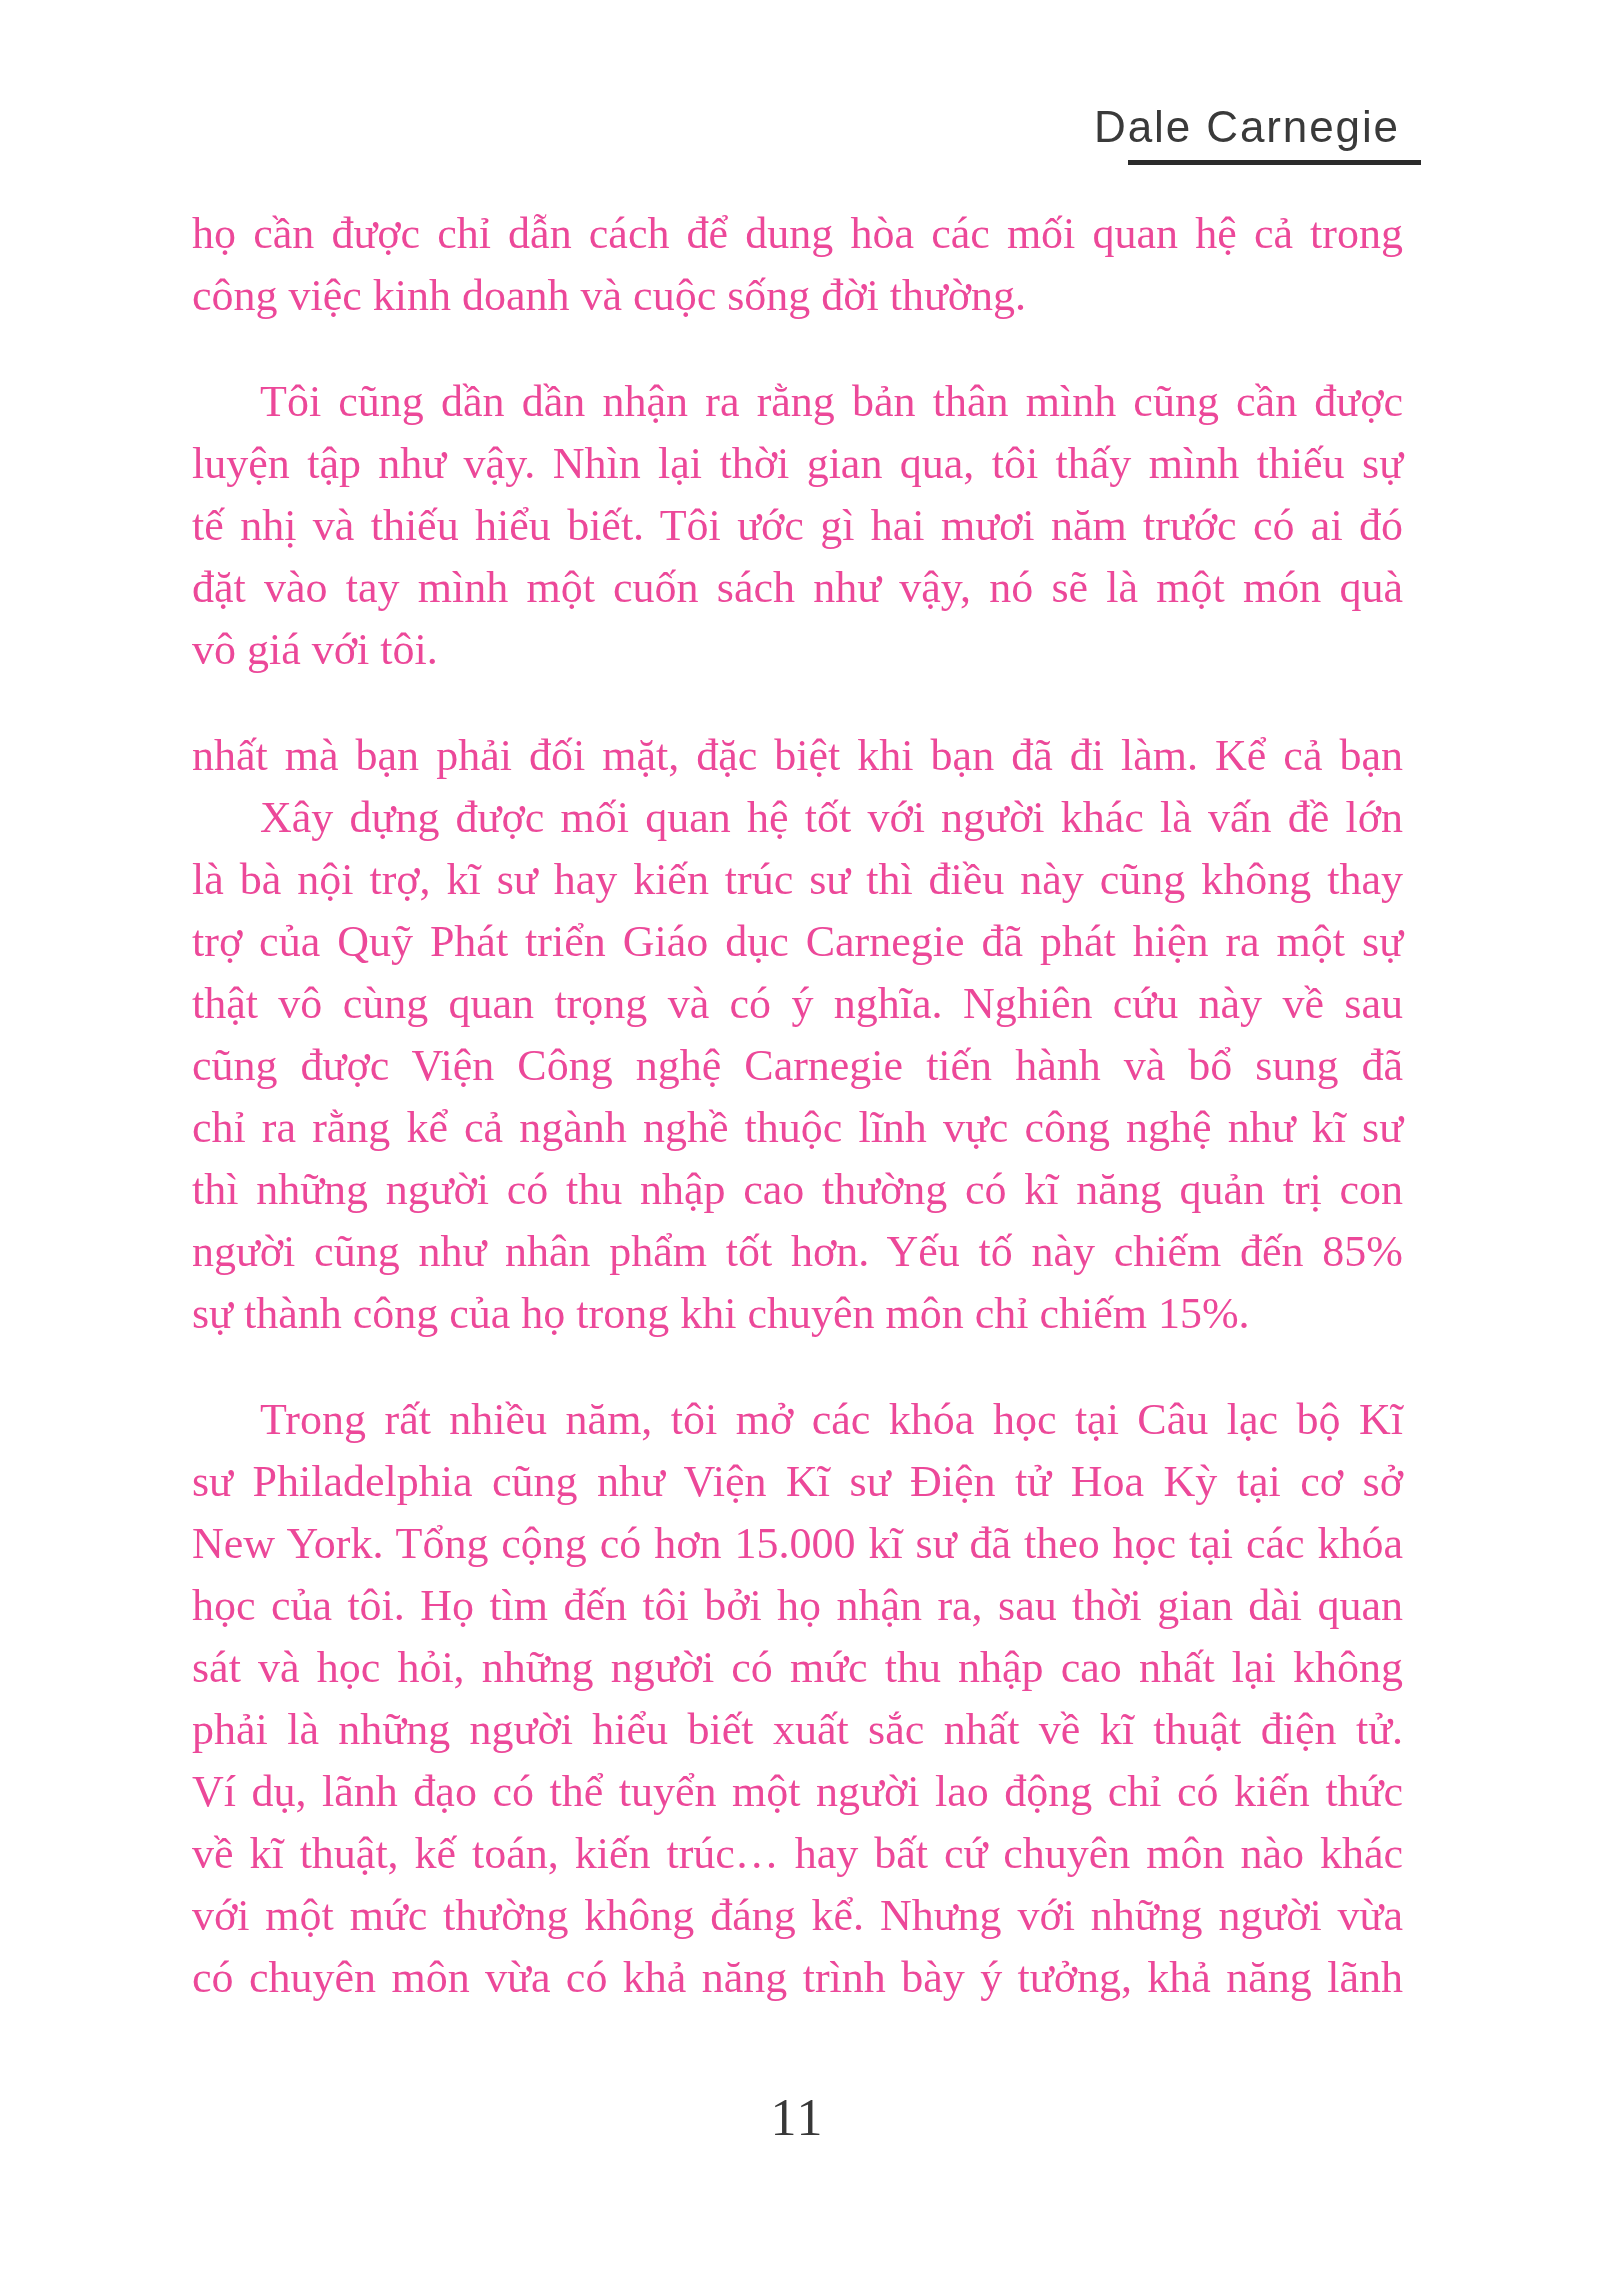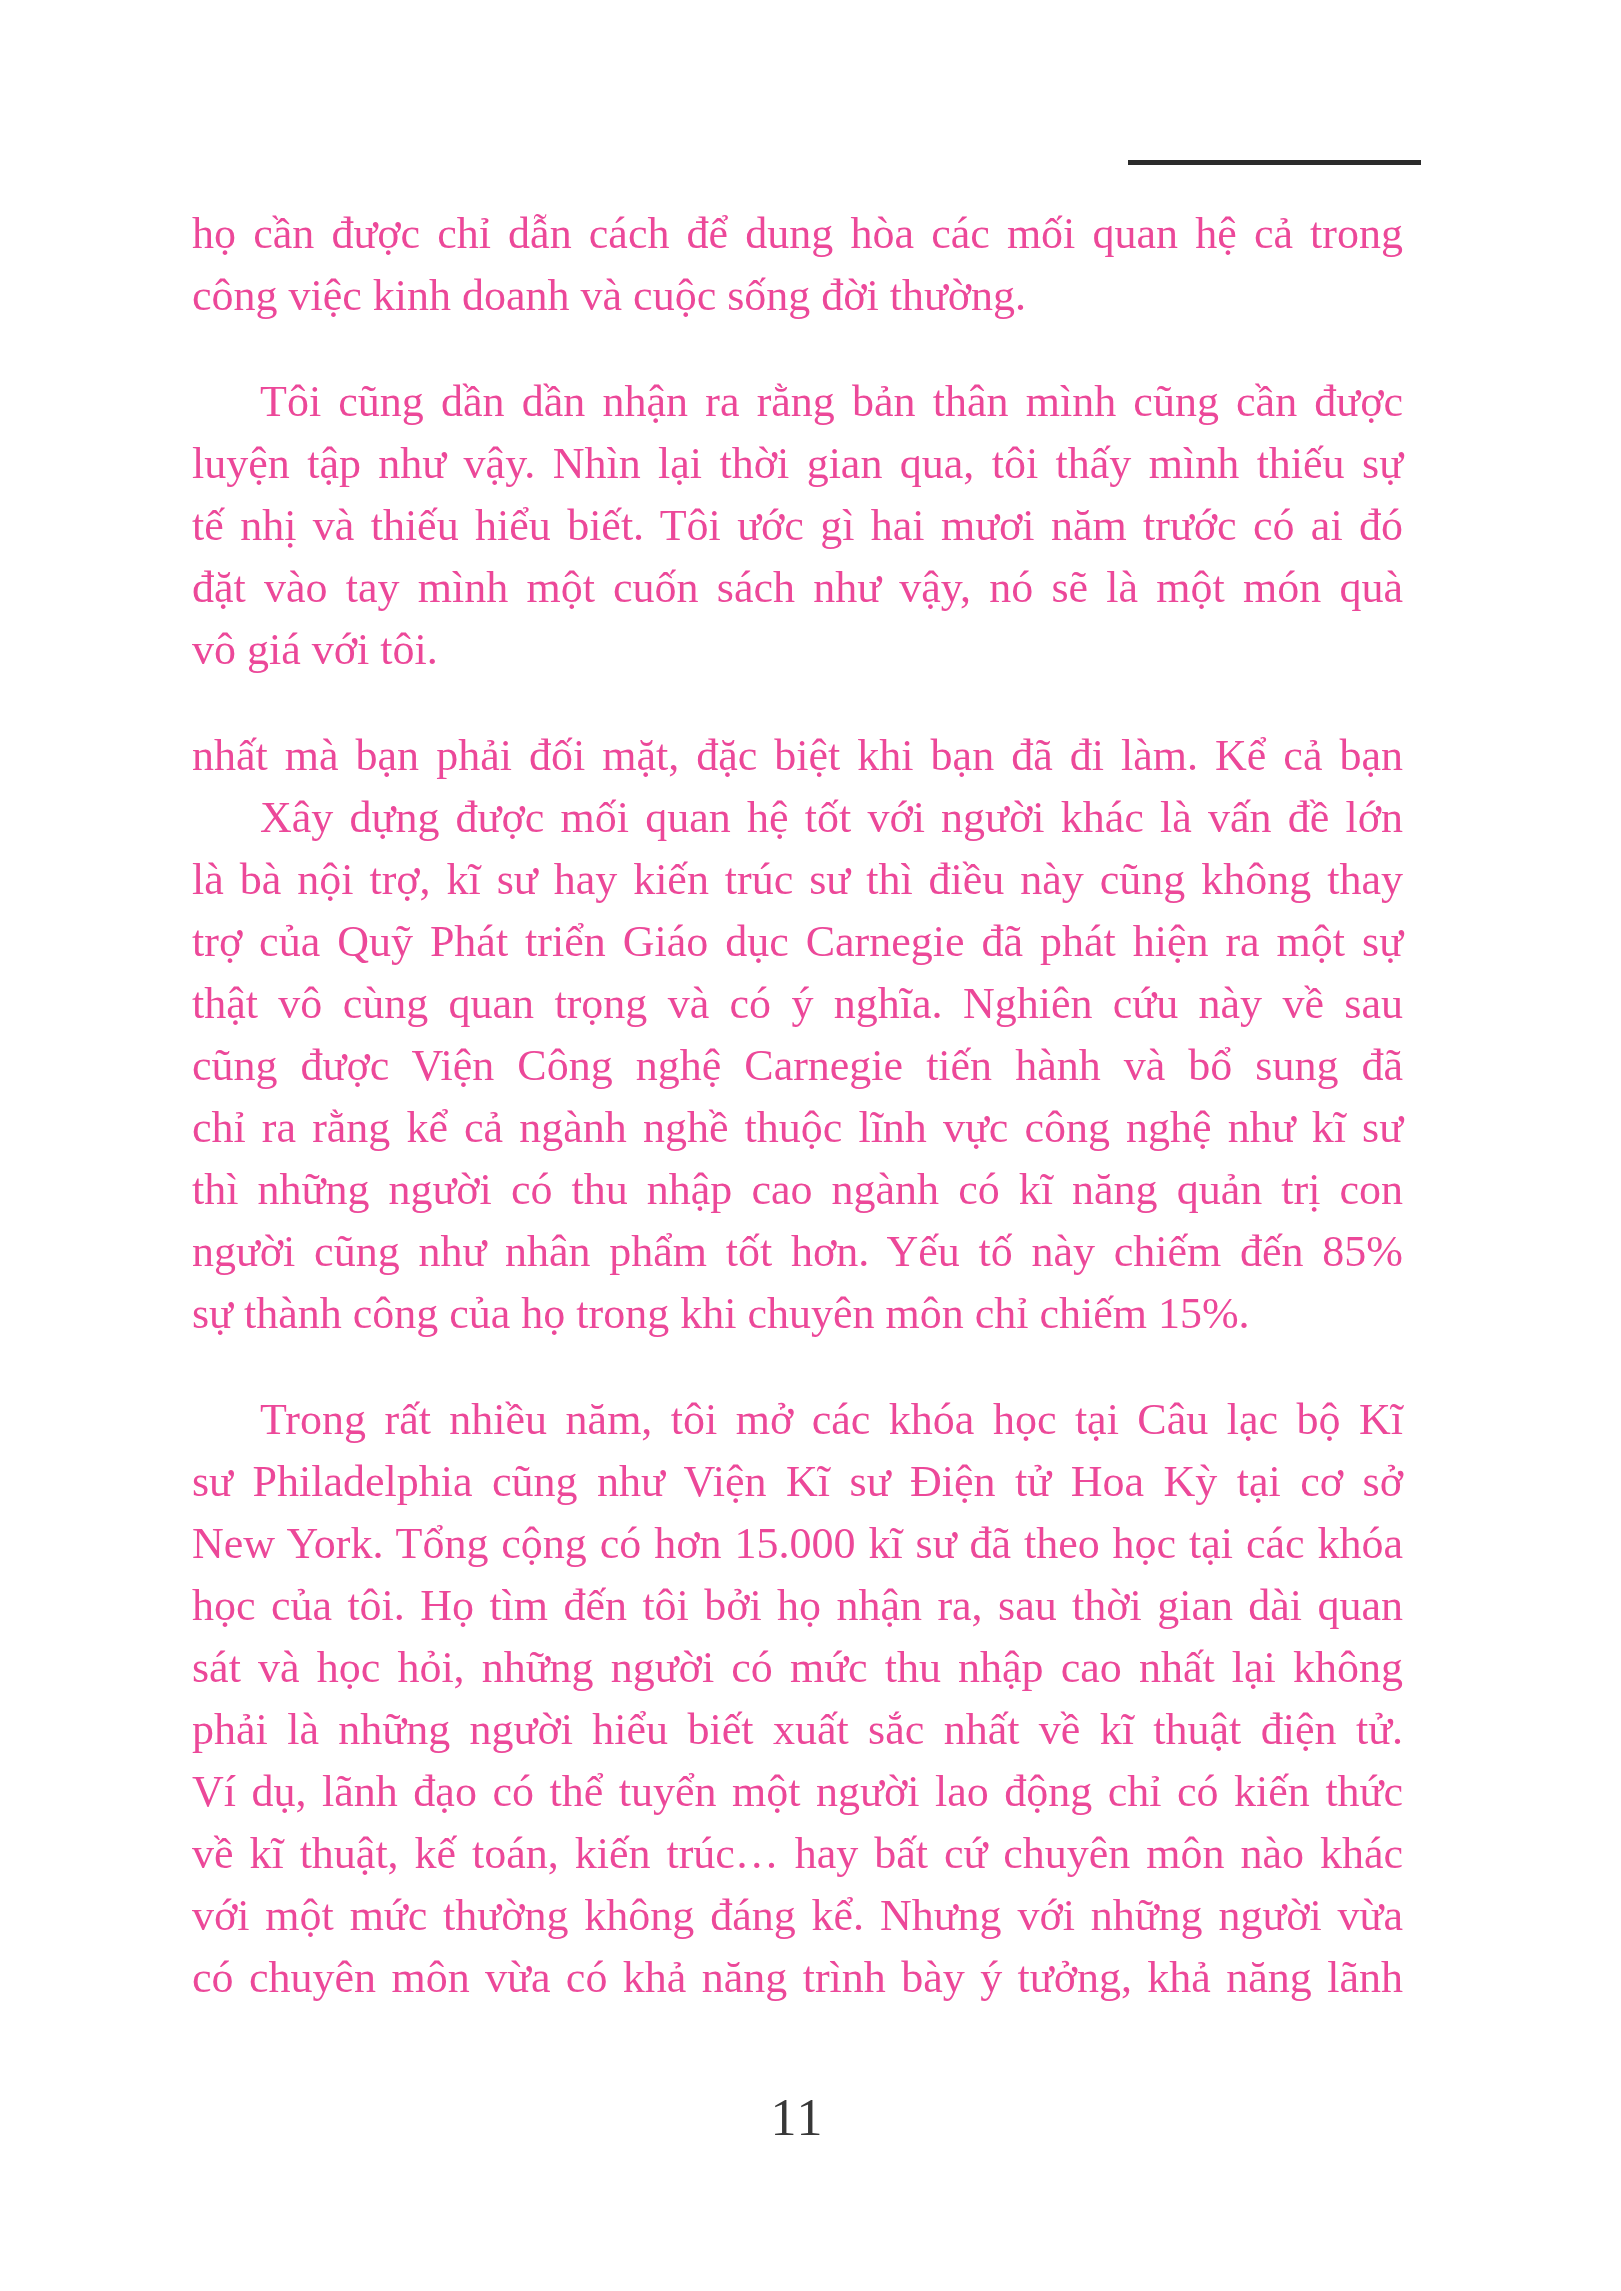--- a/index.html
+++ b/index.html
@@ -73,6 +73,7 @@
 <body>
 
 <div class="page">
+  <div class="running-header">Dale Carnegie</div>
   <div class="header-rule"></div>
   <div class="body-text" id="body-text">
       <div class="para">

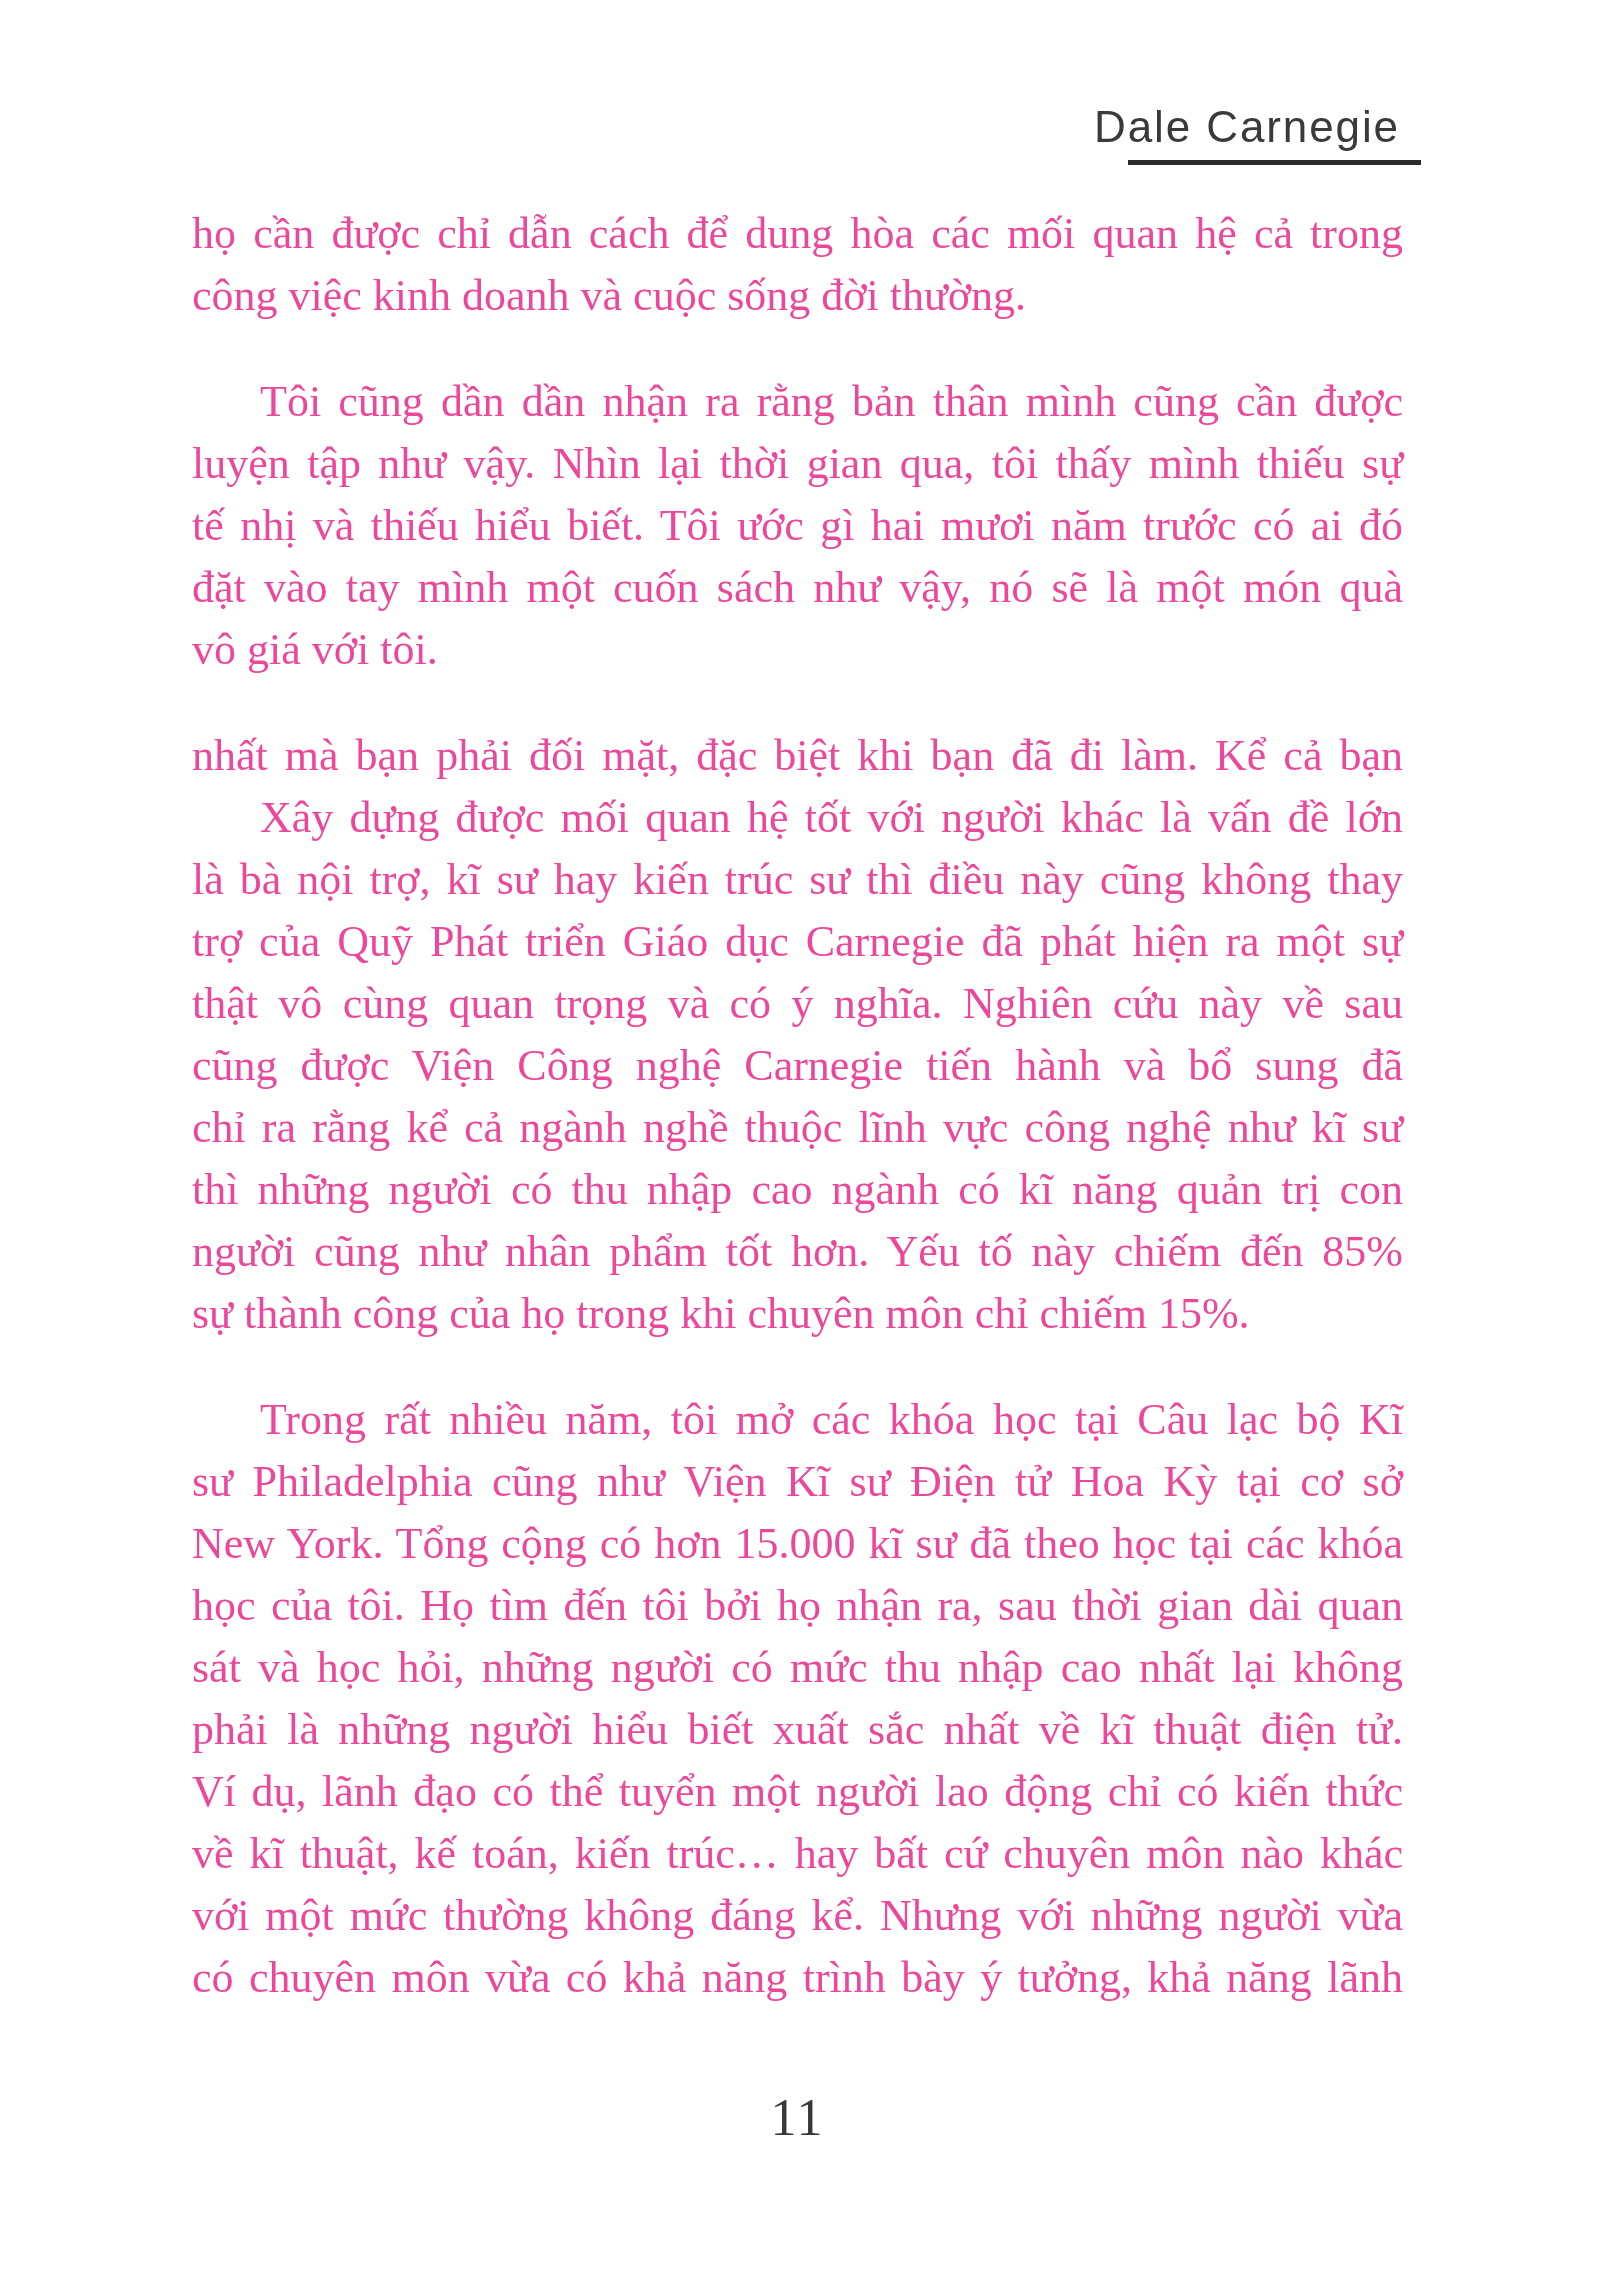--- a/index.html
+++ b/index.html
@@ -95,7 +95,7 @@
         <div class="line">thật vô cùng quan trọng và có ý nghĩa. Nghiên cứu này về sau</div>
         <div class="line">cũng được Viện Công nghệ Carnegie tiến hành và bổ sung đã</div>
         <div class="line">chỉ ra rằng kể cả ngành nghề thuộc lĩnh vực công nghệ như kĩ sư</div>
-        <div class="line">thì những người có thu nhập cao ngành có kĩ năng quản trị con</div>
+        <div class="line">thì những người có thu nhập cao thường có kĩ năng quản trị con</div>
         <div class="line">người cũng như nhân phẩm tốt hơn. Yếu tố này chiếm đến 85%</div>
         <div class="line no-stretch">sự thành công của họ trong khi chuyên môn chỉ chiếm 15%.</div>
       </div>

